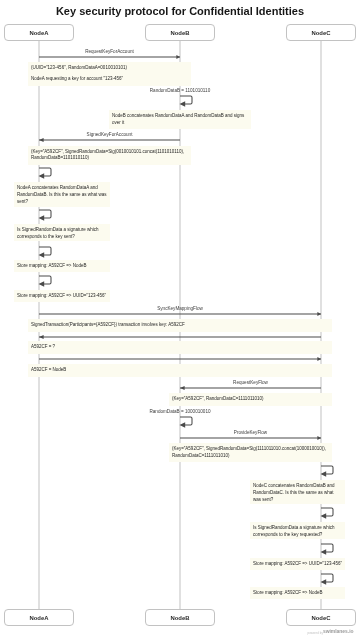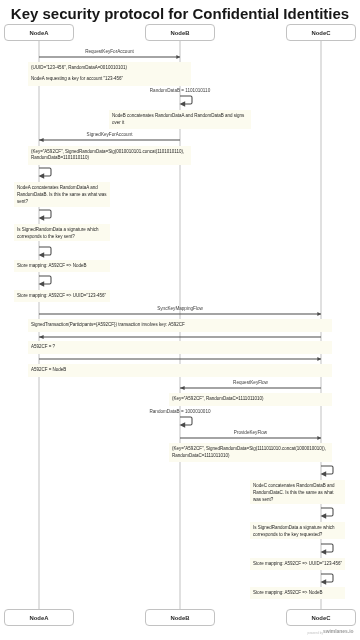--- a/index.html
+++ b/index.html
@@ -9,7 +9,7 @@
   #canvas{position:relative;width:360px;height:640px;background:#fff;}
 
   .title{position:absolute;left:0;top:4.5px;width:360px;text-align:center;
-         font-size:15px;font-weight:bold;color:#171717;}
+         font-size:11px;font-weight:bold;color:#171717;}
 
   .lifeline{position:absolute;width:2px;background:#e0e0e0;}
 

